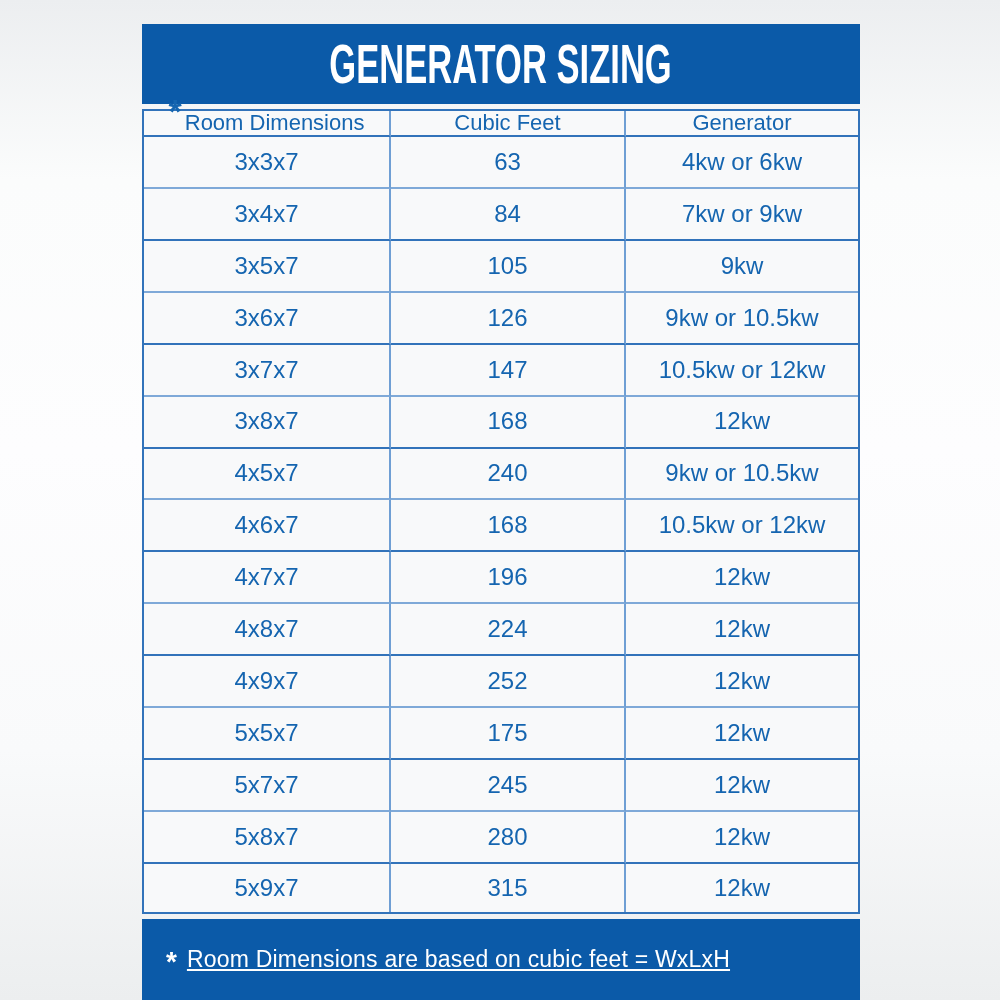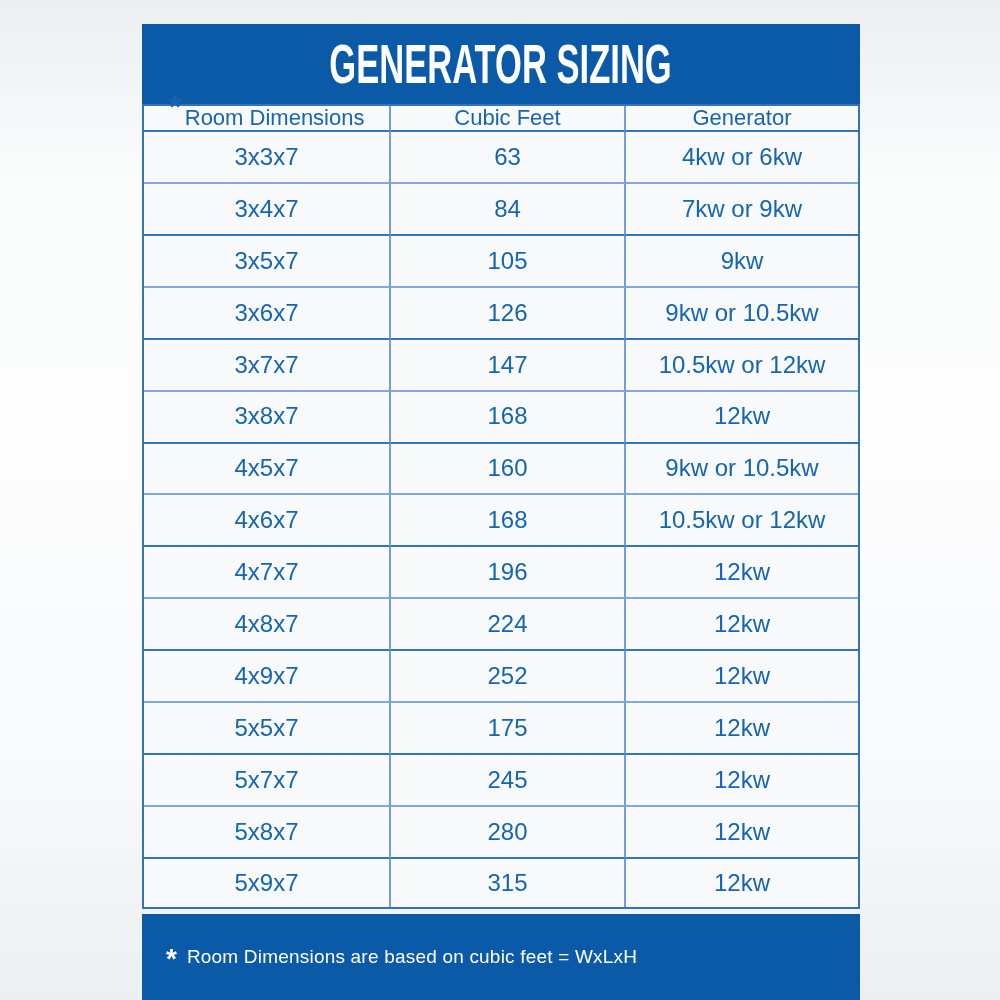--- a/index.html
+++ b/index.html
@@ -31,7 +31,7 @@
     transform:scale(0.64,1.02);transform-origin:center center;
   }
   table.sizing{
-    width:718px;height:805px;flex:0 0 auto;
+    margin-top:5px;width:718px;height:805px;flex:0 0 auto;
     border-collapse:separate;border-spacing:0;table-layout:fixed;
     background:var(--cell-bg);
     border:2px solid var(--grid-dark);

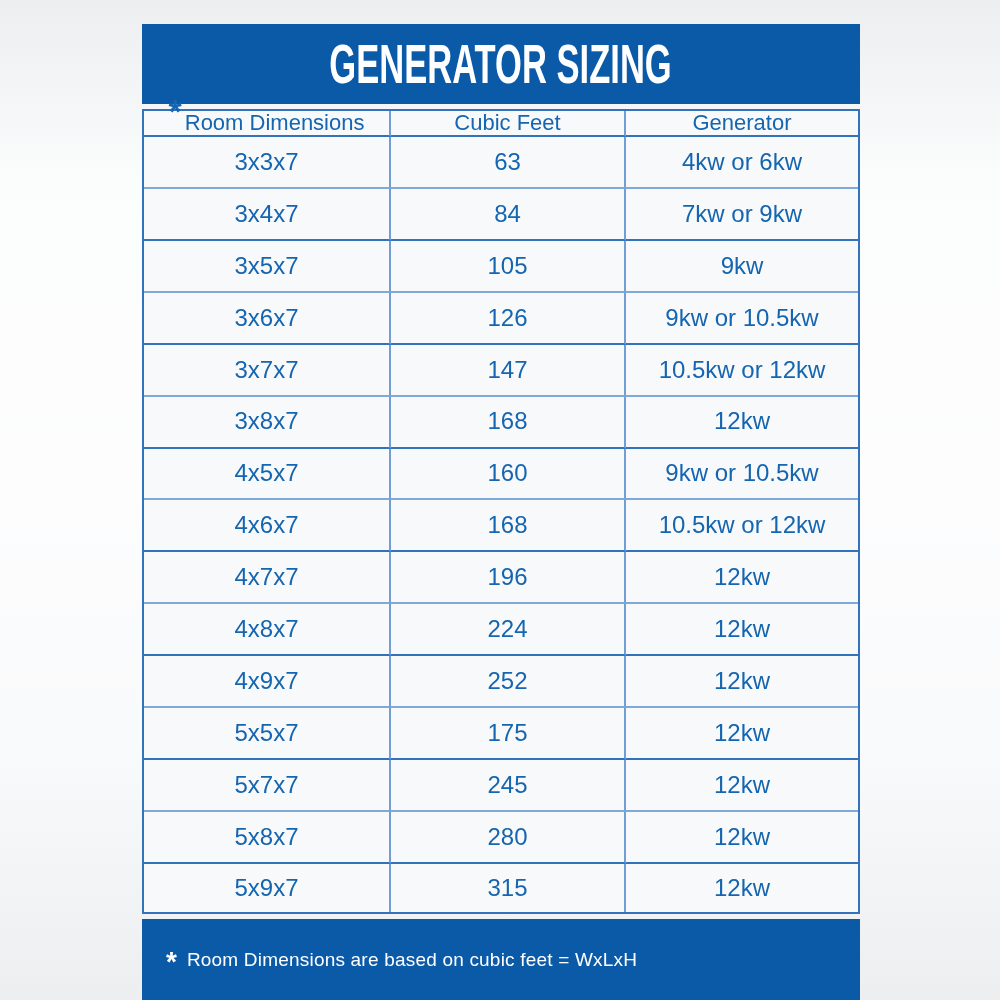--- a/index.html
+++ b/index.html
@@ -125,7 +125,7 @@
         </tr>
         <tr>
           <td class="col-room">4x5x7</td>
-          <td class="col-cubic">160</td>
+          <td class="col-cubic">240</td>
           <td class="col-gen">9kw or 10.5kw</td>
         </tr>
         <tr>

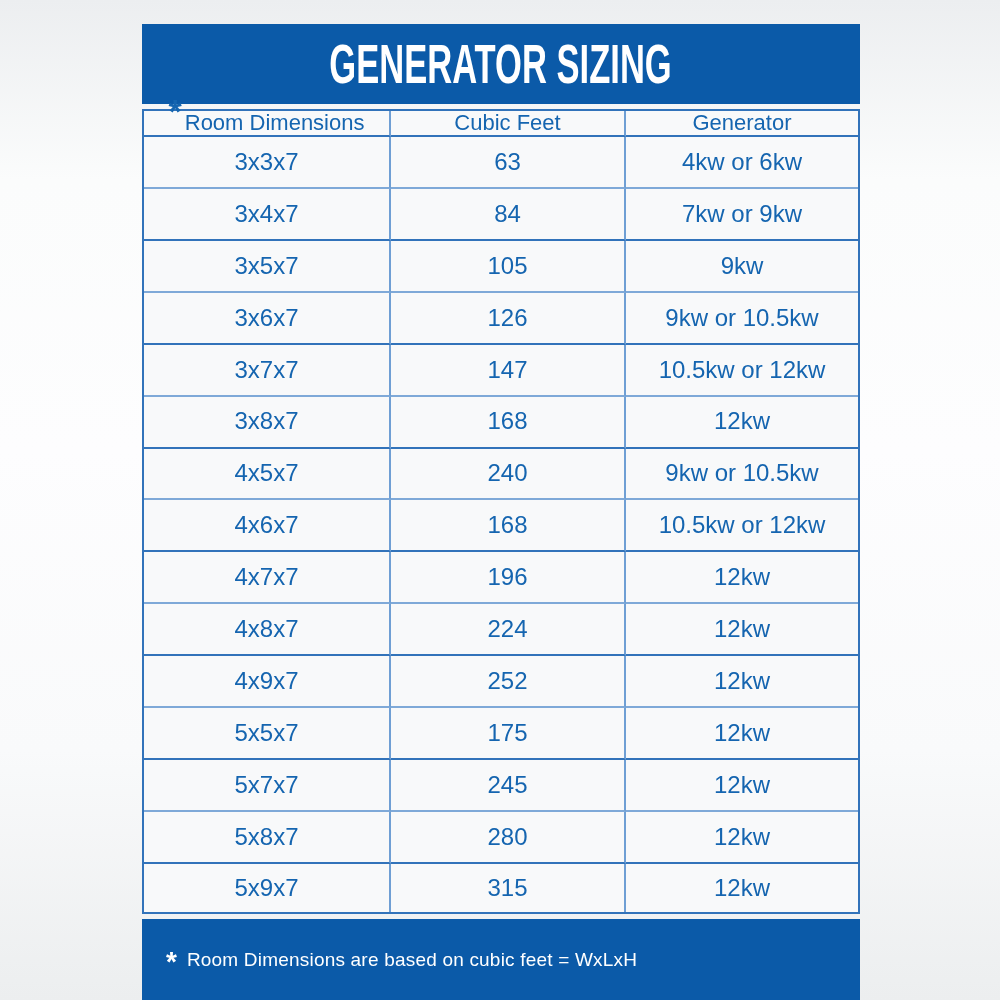--- a/index.html
+++ b/index.html
@@ -67,7 +67,7 @@
     position:relative;top:2px;line-height:0;
   }
   .footer-band .foot-text{
-    color:#ffffff;font-size:19px;letter-spacing:0.2px;
+    color:#ffffff;font-size:23px;letter-spacing:0.2px;text-decoration:underline;
   }
 </style>
 </head>

